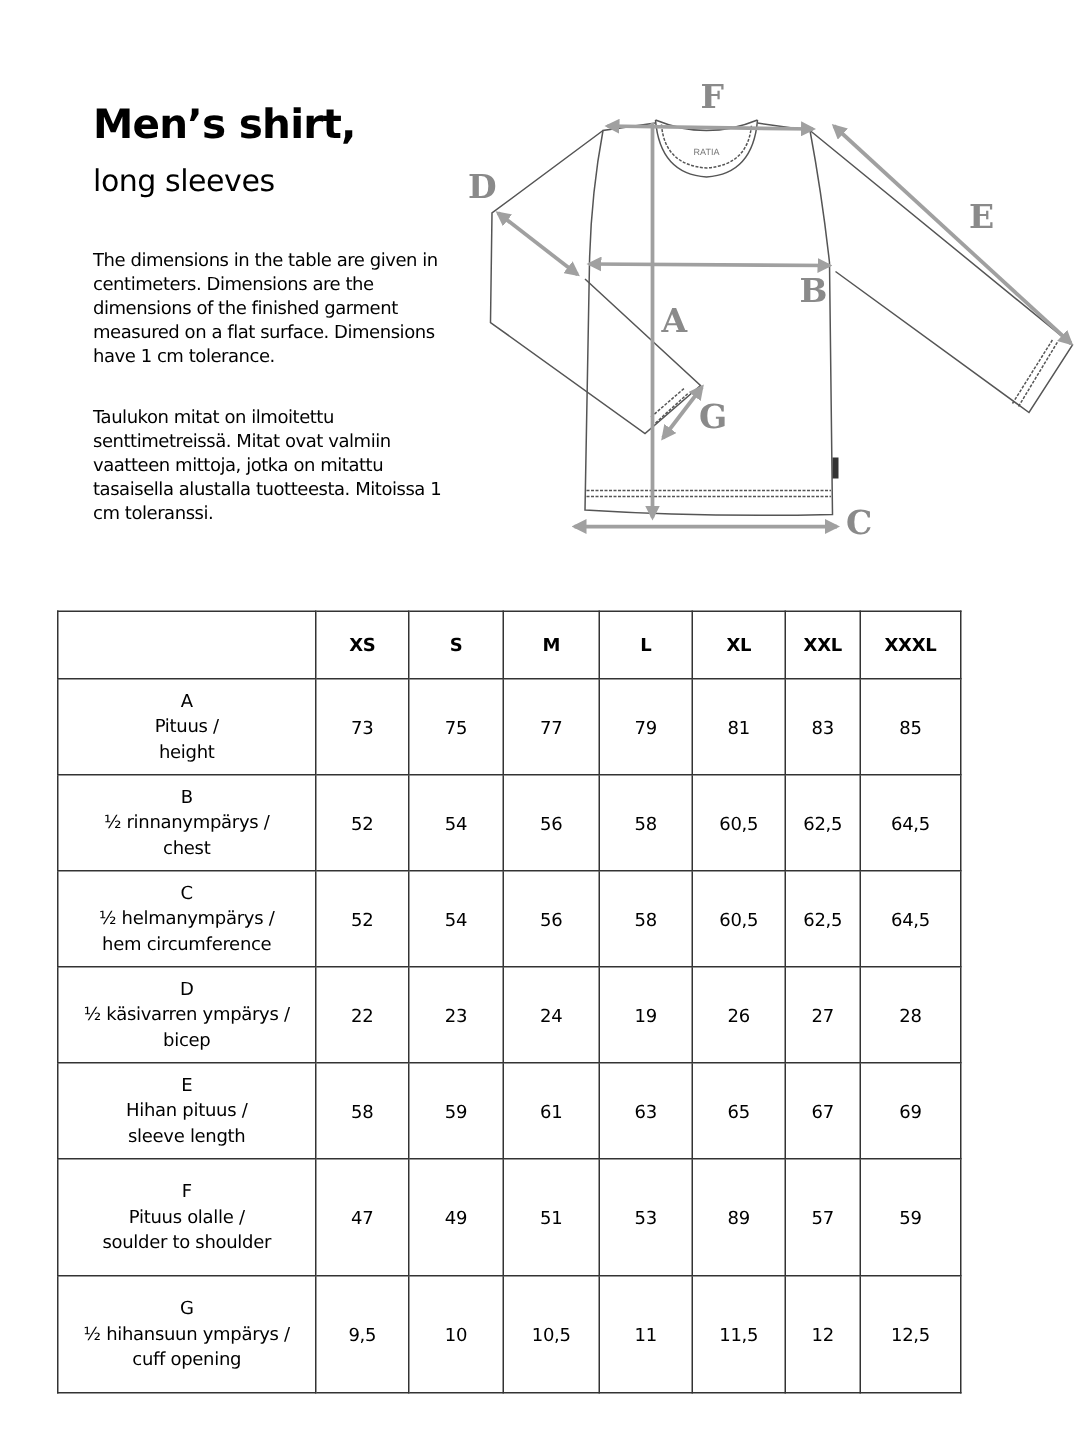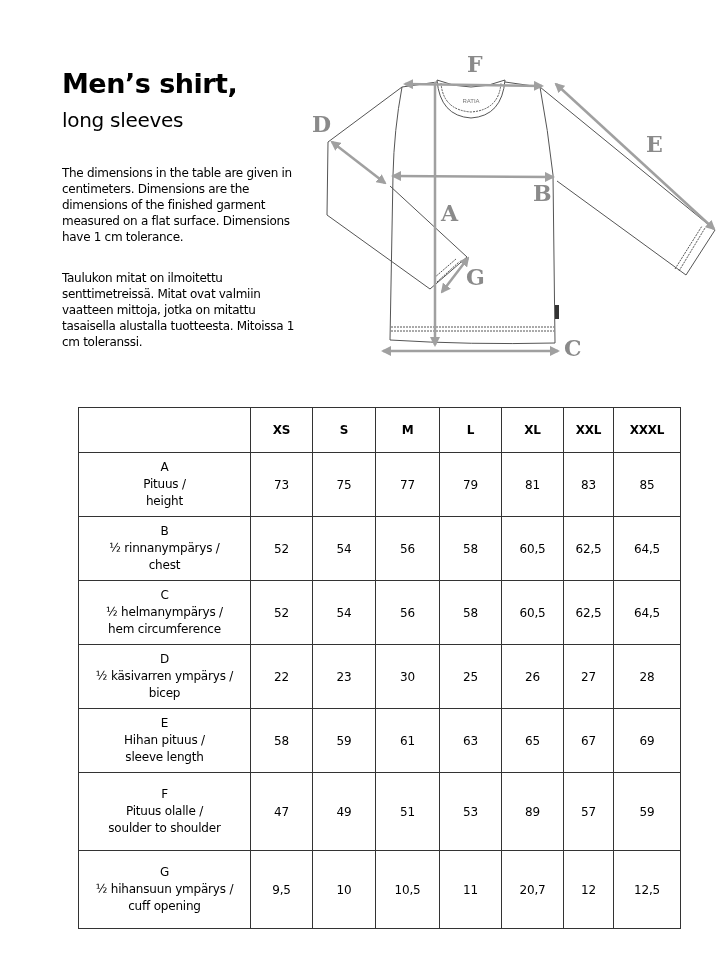--- a/index.html
+++ b/index.html
@@ -12,7 +12,7 @@
   .p2 { top: 270px; }
   .diagram { position: absolute; left: 305px; top: 50px; width: 415px; height: 320px; }
   .dim-letter { font-family: "DejaVu Serif", "Liberation Serif", serif; font-weight: bold; fill: #8a8a8a; font-size: 22px; }
-  .table-wrap { position: absolute; left: 38px; top: 407px; margin-left: 40px; }
+  .table-wrap { position: absolute; left: 38px; top: 407px; }
   table { border-collapse: collapse; font-size: 12px; letter-spacing: -0.2px; }
   td, th { border: 1.5px solid #333; text-align: center; vertical-align: middle; padding: 0; }
   th { font-weight: bold; height: 44px; }

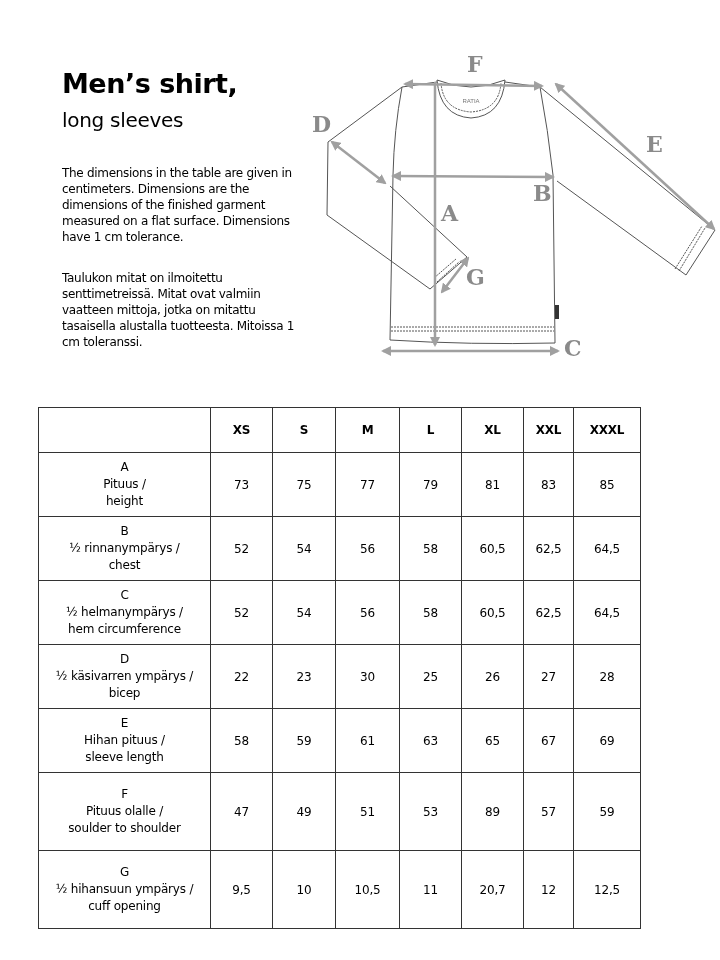--- a/index.html
+++ b/index.html
@@ -139,7 +139,7 @@
           </td>
           <td class="c0">22</td>
           <td class="c1">23</td>
-          <td class="c2">30</td>
+          <td class="c2">24</td>
           <td class="c3">25</td>
           <td class="c4">26</td>
           <td class="c5">27</td>

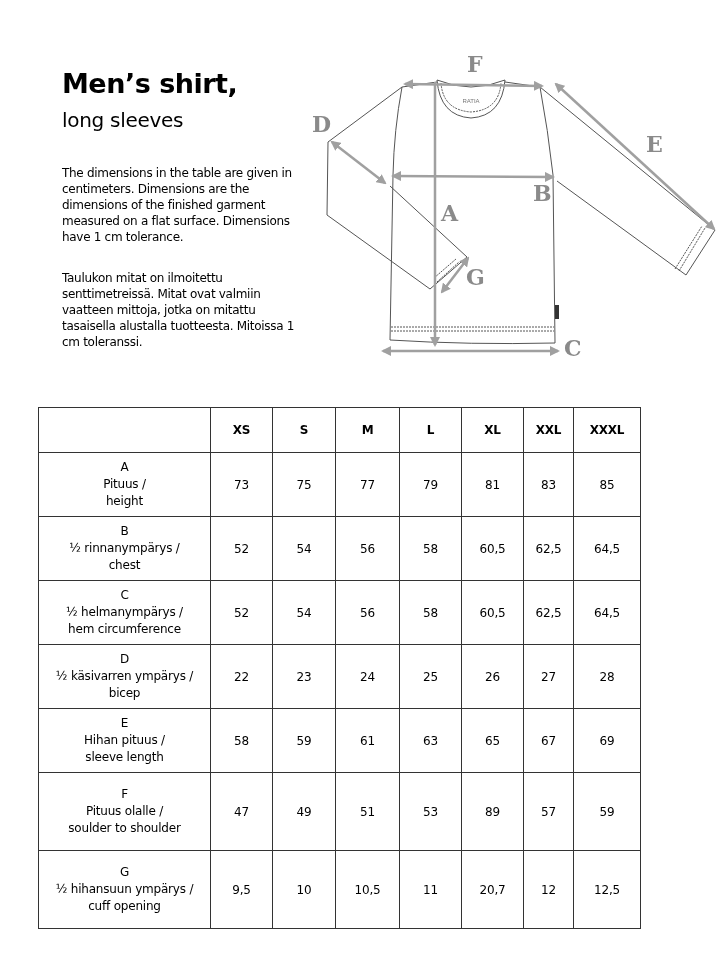--- a/index.html
+++ b/index.html
@@ -140,7 +140,7 @@
           <td class="c0">22</td>
           <td class="c1">23</td>
           <td class="c2">24</td>
-          <td class="c3">25</td>
+          <td class="c3">19</td>
           <td class="c4">26</td>
           <td class="c5">27</td>
           <td class="c6">28</td>

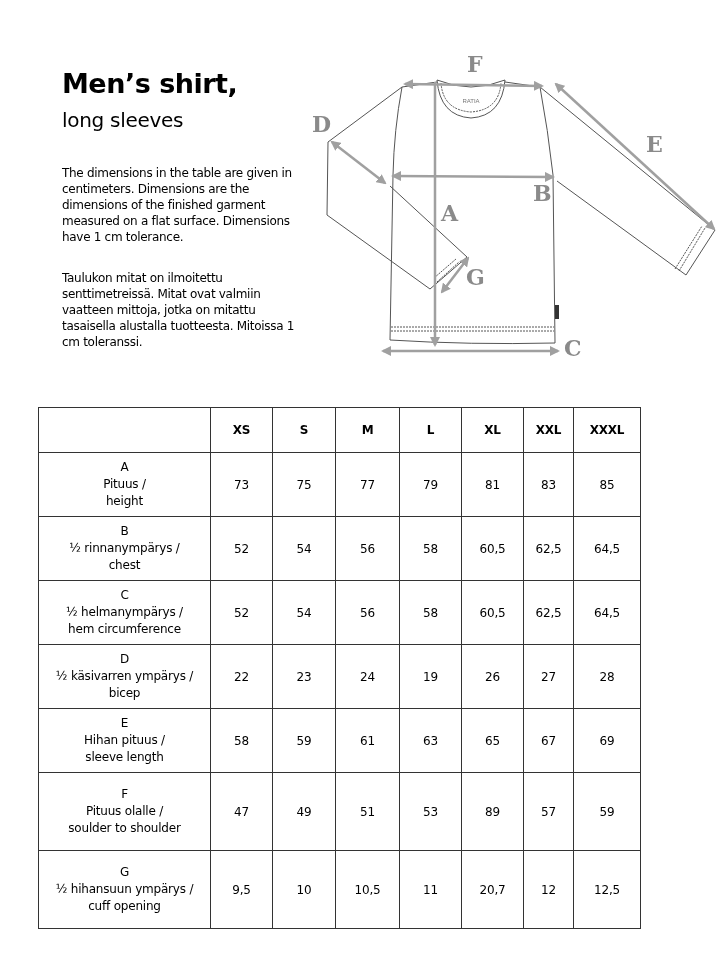--- a/index.html
+++ b/index.html
@@ -183,7 +183,7 @@
           <td class="c1">10</td>
           <td class="c2">10,5</td>
           <td class="c3">11</td>
-          <td class="c4">20,7</td>
+          <td class="c4">11,5</td>
           <td class="c5">12</td>
           <td class="c6">12,5</td>
         </tr>

